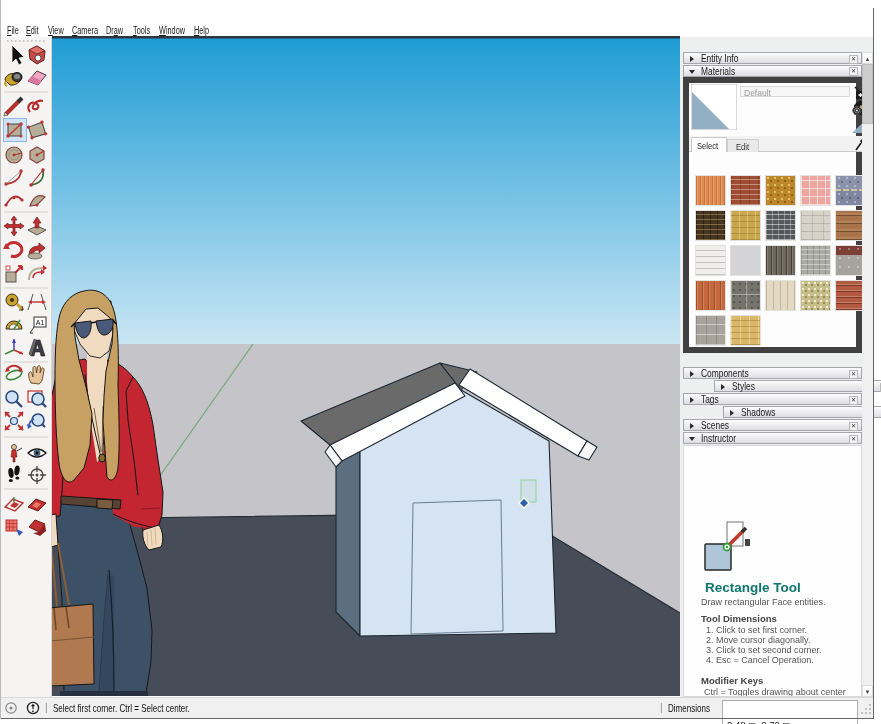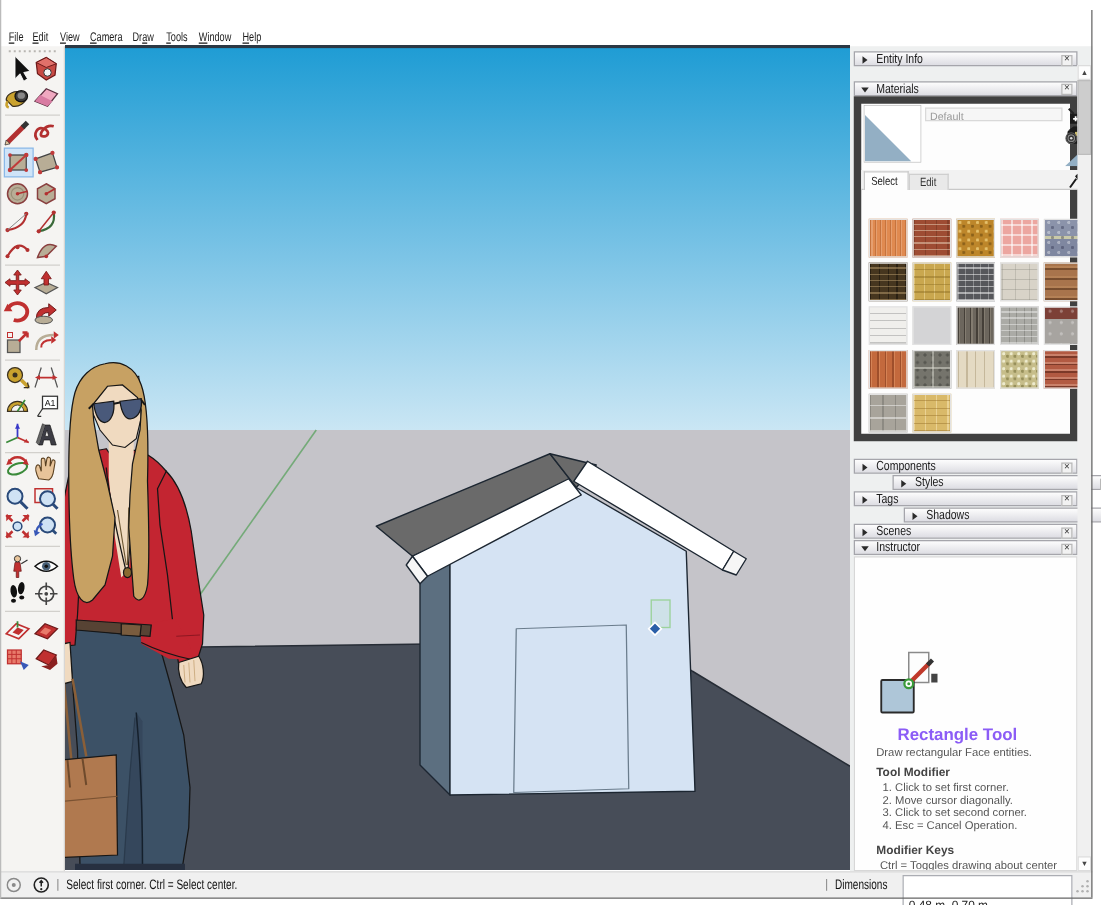--- a/index.html
+++ b/index.html
@@ -380,7 +380,7 @@
 <div id="tray" class="abs" style="left:680px;top:37px;width:194px;height:660px;background:#eef0f0;font-size:11px;color:#1a1a1a;">
 
 
-  <div class="hdr" style="left:3px;top:4px;"><i class="tri-r"></i><span class="cx2">Entity Info</span><b class="xbx">✕</b></div>
+  <div class="hdr" style="left:3px;top:15px;"><i class="tri-r"></i><span class="cx2">Entity Info</span><b class="xbx">✕</b></div>
   <div class="hdr" style="left:3px;top:27.5px;"><i class="tri-d"></i><span class="cx2">Materials</span><b class="xbx">✕</b></div>
 
   <div class="abs" style="left:3px;top:40px;width:179px;height:276px;background:#fdfdfd;border:6px solid #404040;">

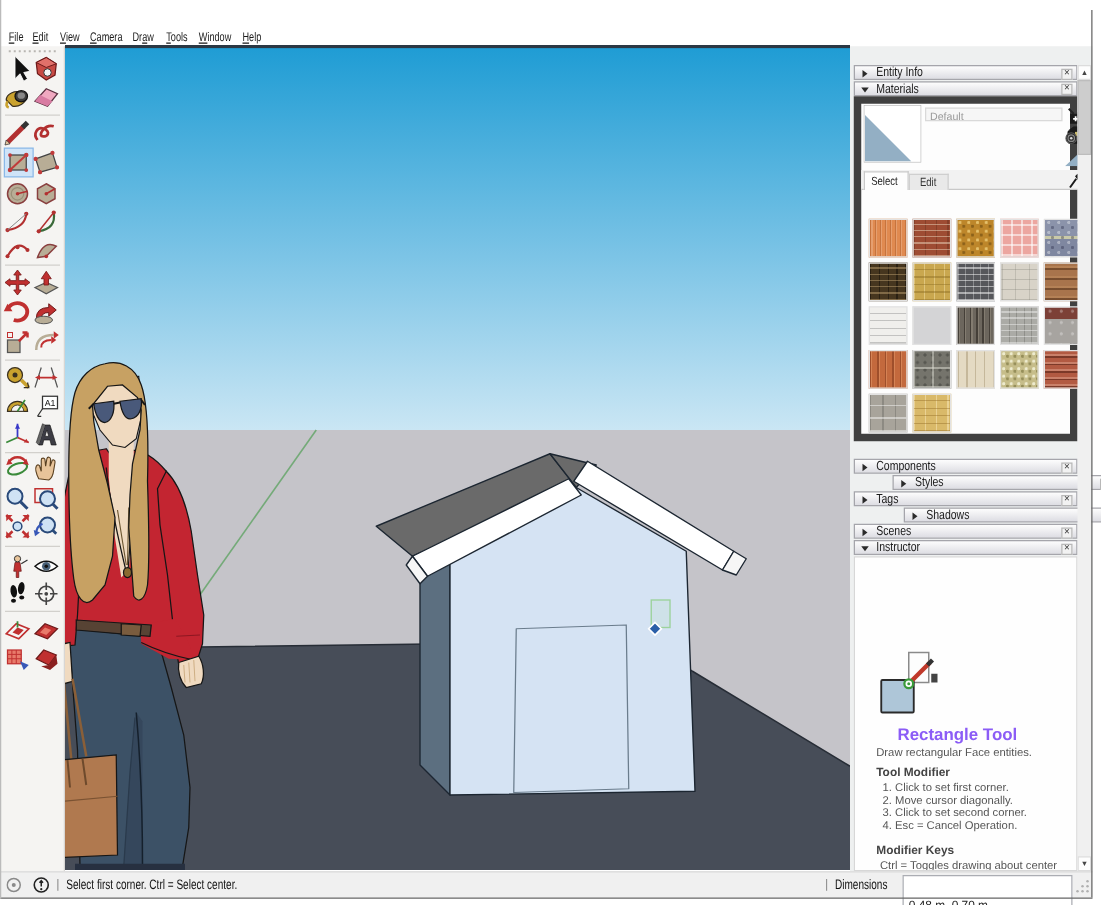--- a/index.html
+++ b/index.html
@@ -462,7 +462,7 @@
       <circle cx="25" cy="29" r="1.2" fill="#3a9a3a"></circle>
       <rect x="43" y="21" width="5" height="7" fill="#444"></rect>
     </svg>
-    <div class="abs" style="left:34px;top:134px;font-size:13.5px;font-weight:bold;color:#8b5cf6;">Rectangle Tool</div>
+    <div class="abs" style="left:21px;top:134px;font-size:13.5px;font-weight:bold;color:#0f766e;">Rectangle Tool</div>
     <div class="abs" style="left:17px;top:151px;font-size:9px;color:#555;">Draw rectangular Face entities.</div>
     <div class="abs" style="left:17px;top:167px;font-size:9.5px;font-weight:bold;color:#444;">Tool Modifier</div>
     <div class="abs" style="left:22px;top:179px;font-size:9px;color:#555;">1. Click to set first corner.</div>

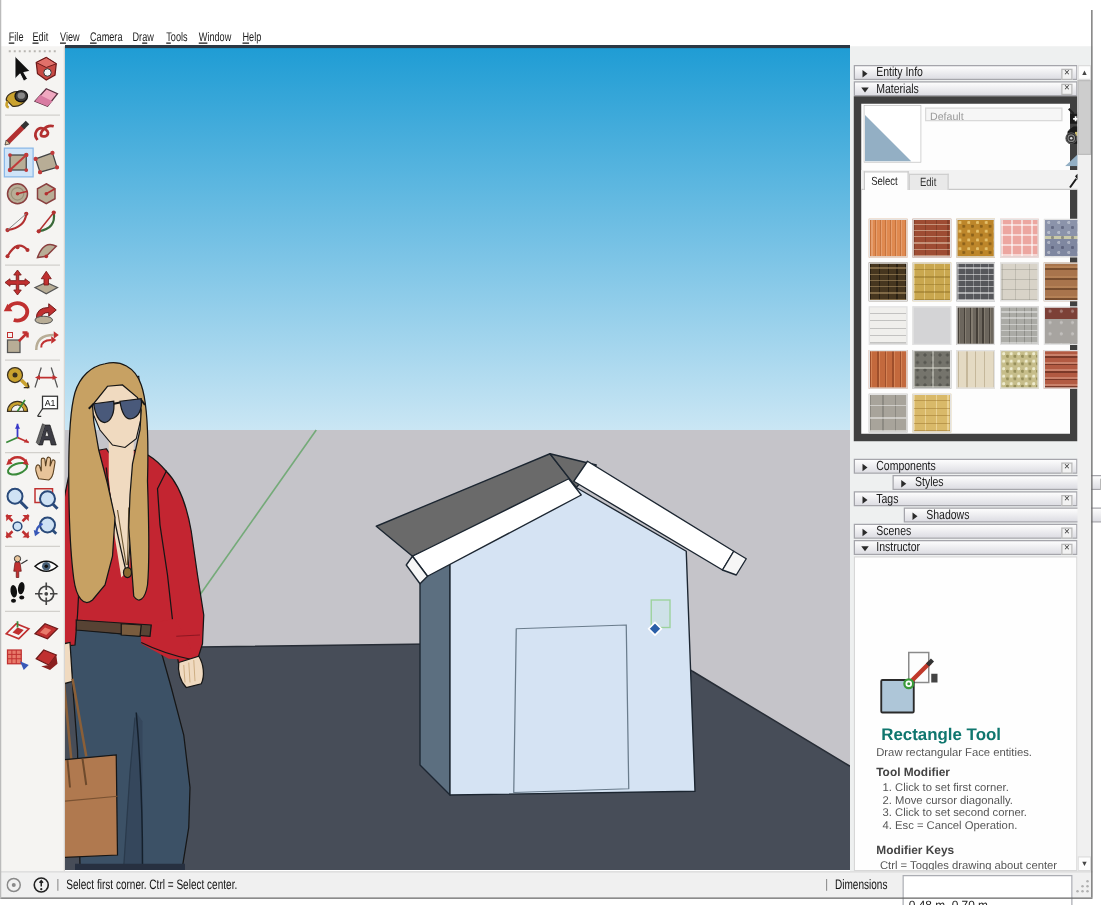--- a/index.html
+++ b/index.html
@@ -464,7 +464,7 @@
     </svg>
     <div class="abs" style="left:21px;top:134px;font-size:13.5px;font-weight:bold;color:#0f766e;">Rectangle Tool</div>
     <div class="abs" style="left:17px;top:151px;font-size:9px;color:#555;">Draw rectangular Face entities.</div>
-    <div class="abs" style="left:17px;top:167px;font-size:9.5px;font-weight:bold;color:#444;">Tool Modifier</div>
+    <div class="abs" style="left:17px;top:167px;font-size:9.5px;font-weight:bold;color:#444;">Tool Dimensions</div>
     <div class="abs" style="left:22px;top:179px;font-size:9px;color:#555;">1. Click to set first corner.</div>
     <div class="abs" style="left:22px;top:189px;font-size:9px;color:#555;">2. Move cursor diagonally.</div>
     <div class="abs" style="left:22px;top:199px;font-size:9px;color:#555;">3. Click to set second corner.</div>

